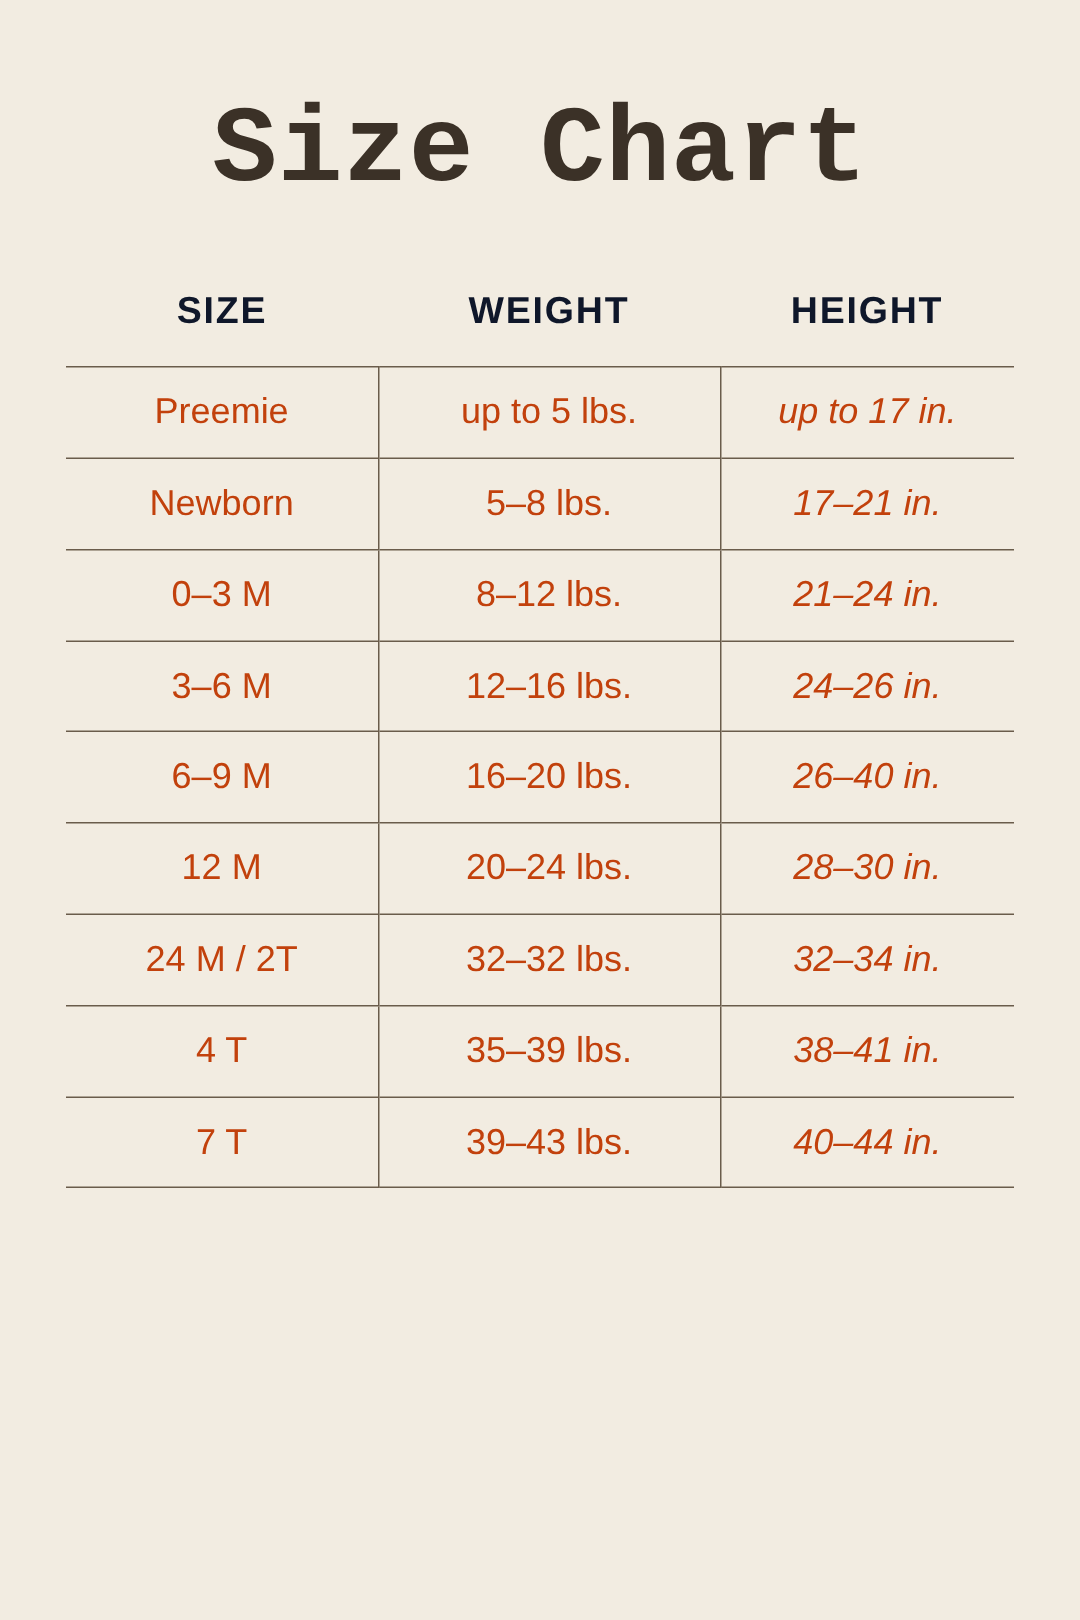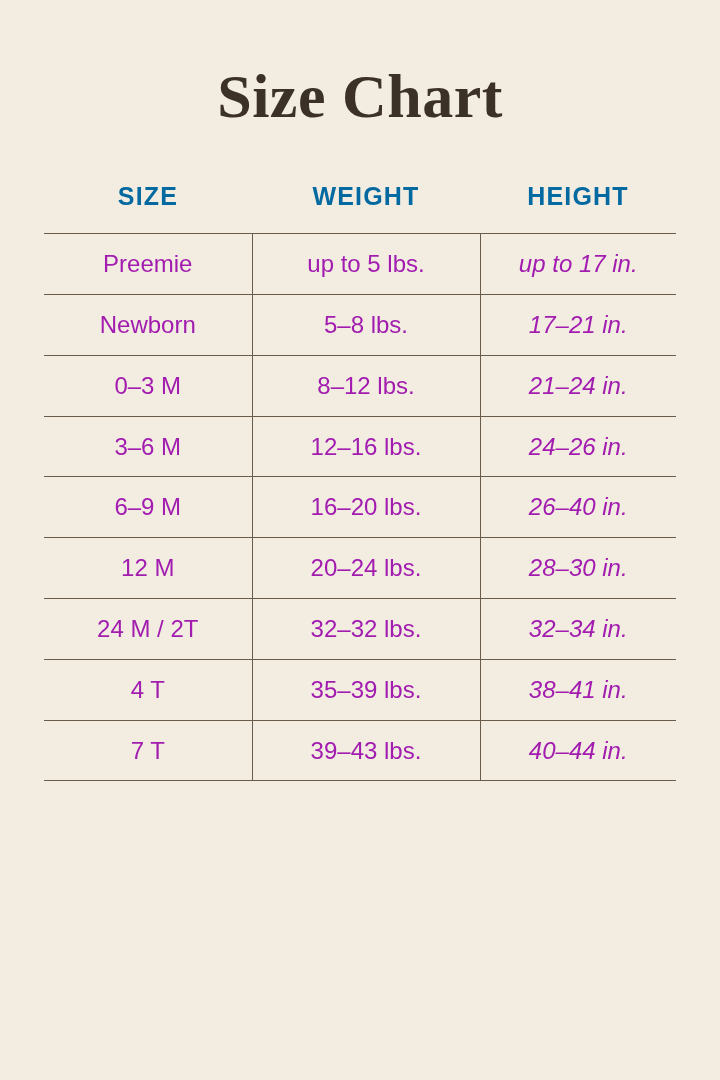--- a/index.html
+++ b/index.html
@@ -25,9 +25,9 @@
     align-items: center;
   }
   .title {
-    font-family: Liberation Serif, serif;
+    font-family: Liberation Mono, monospace;
     font-weight: bold;
-    font-size: 62px;
+    font-size: 72px;
     letter-spacing: 0.5px;
     color: #3b3127;
     margin-top: 62px;

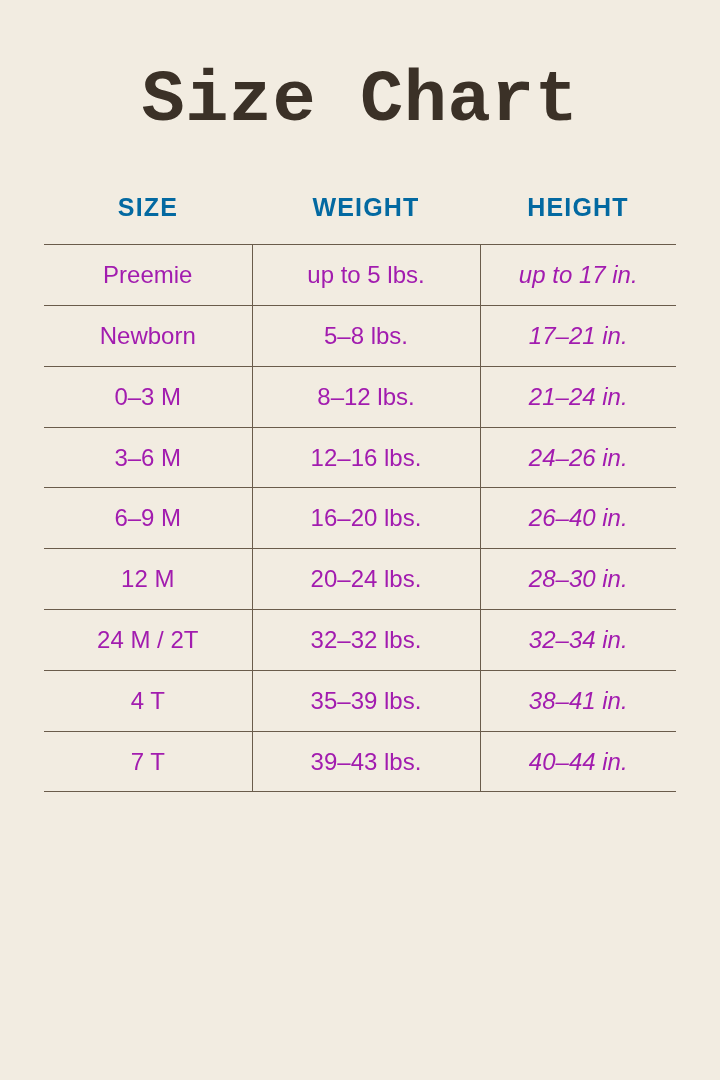--- a/index.html
+++ b/index.html
@@ -50,7 +50,7 @@
     font-weight: bold;
     font-size: 25px;
     letter-spacing: 1.2px;
-    color: #0369a1;
+    color: #0f172a;
     padding: 0 0 22px 0;
     text-align: center;
     border: none;

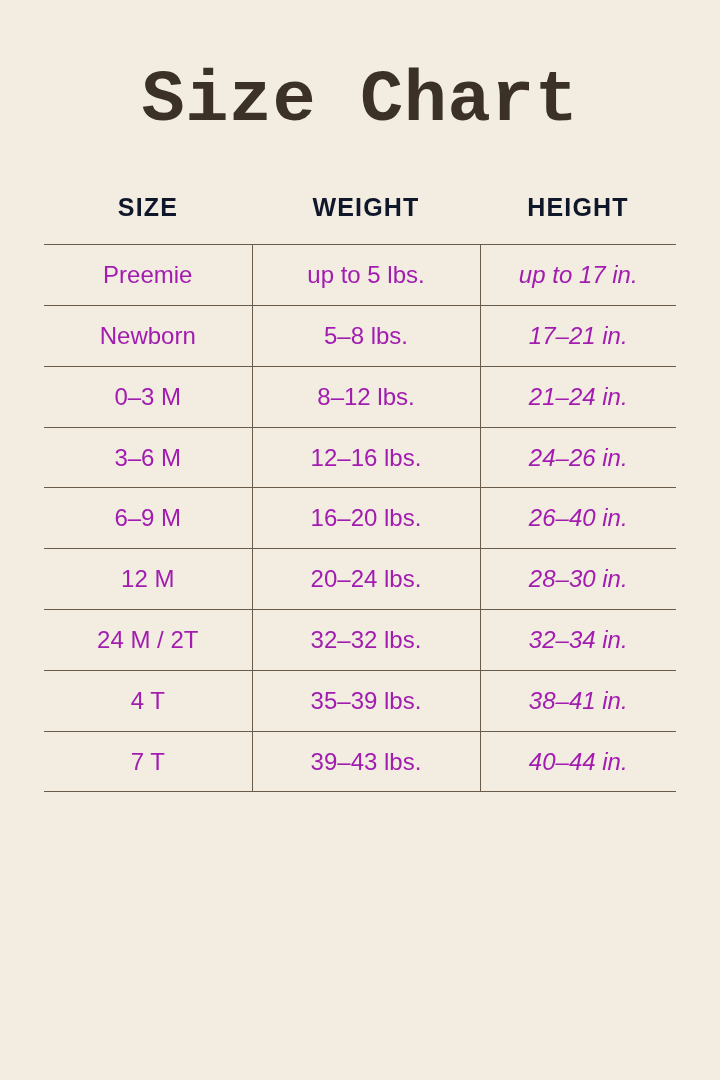--- a/index.html
+++ b/index.html
@@ -59,7 +59,7 @@
     font-family: "Liberation Sans", sans-serif;
     font-weight: normal;
     font-size: 24px;
-    color: #a21caf;
+    color: #c2410c;
     text-align: center;
     padding: 16px 4px 15px 4px;
     border-top: 1.5px solid #6a5c4b;

